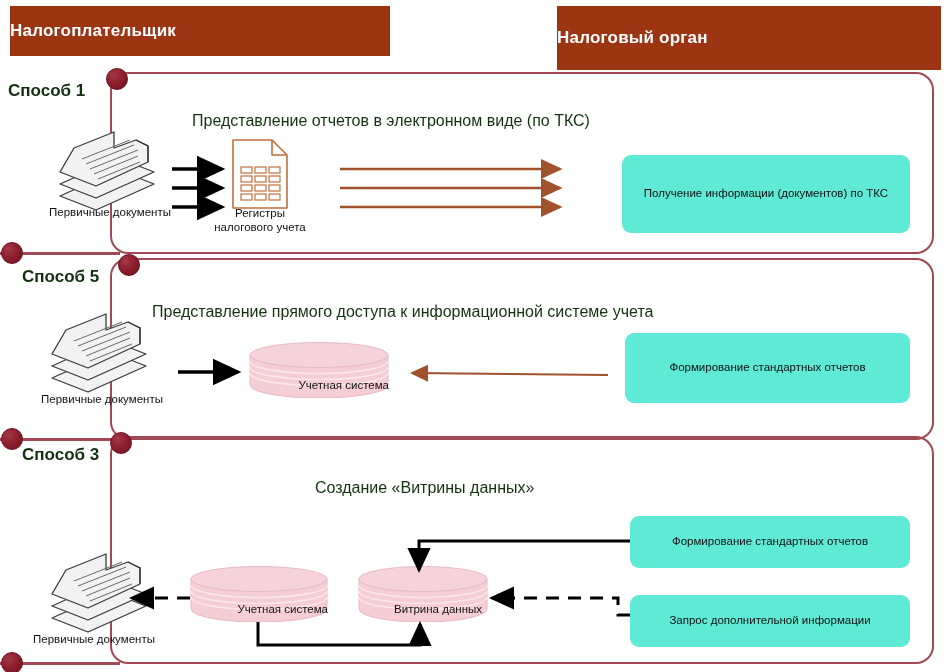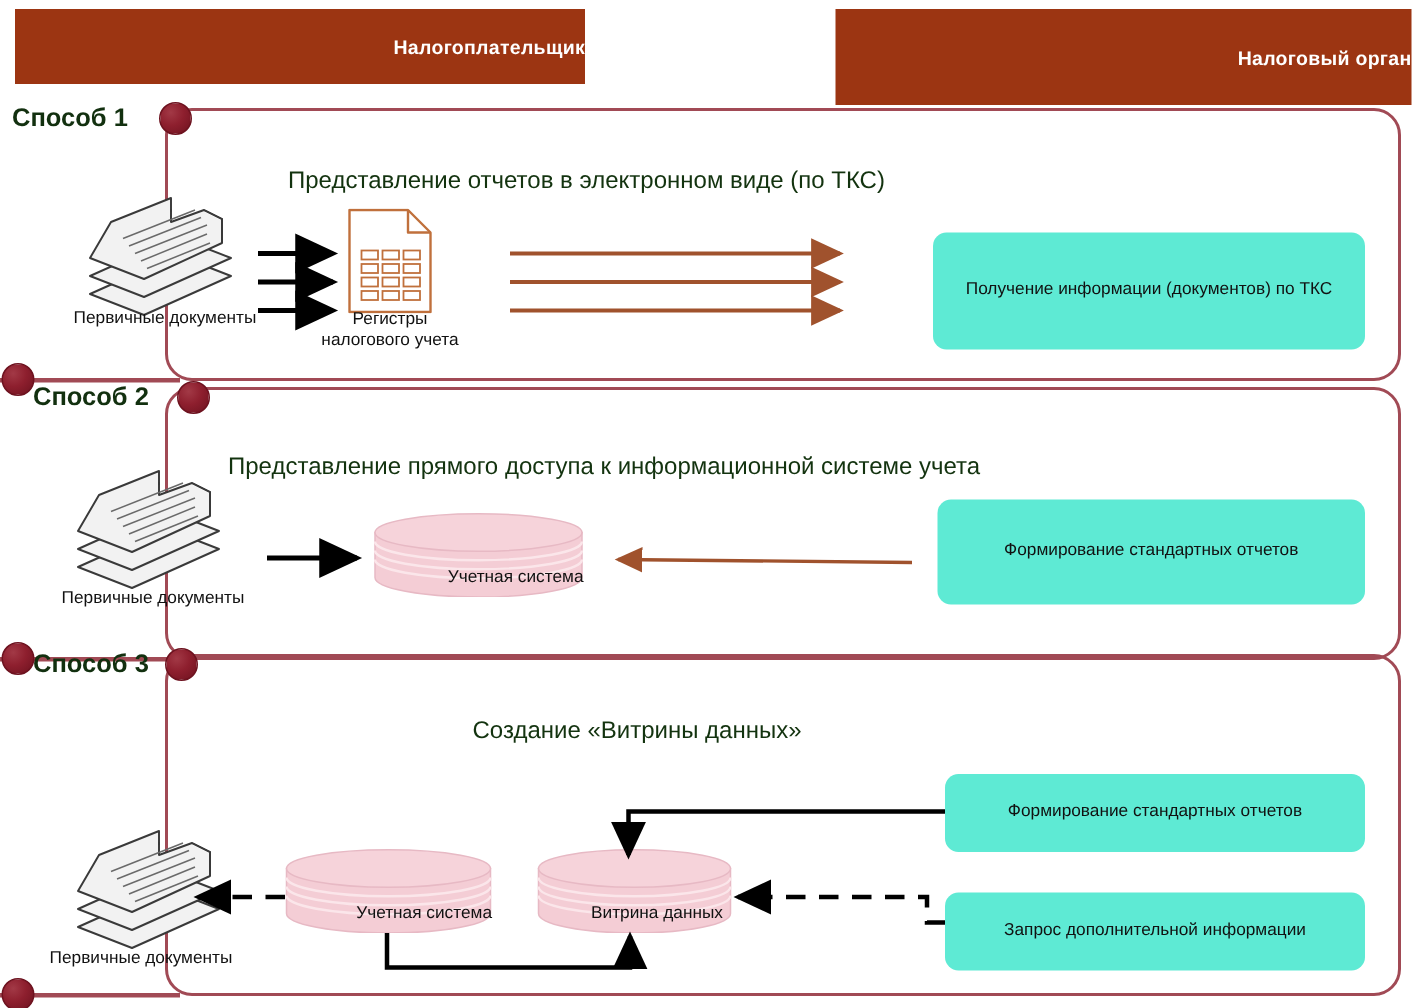--- a/index.html
+++ b/index.html
@@ -23,11 +23,11 @@
     position: absolute;
     background: #9c3512;
     color: #ffffff;
-    font-size: 13px;
+    font-size: 17px;
     font-weight: bold;
     display: flex;
     align-items: center;
-    justify-content: flex-end;
+    justify-content: flex-start;
     text-align: center;
     letter-spacing: .2px;
   }

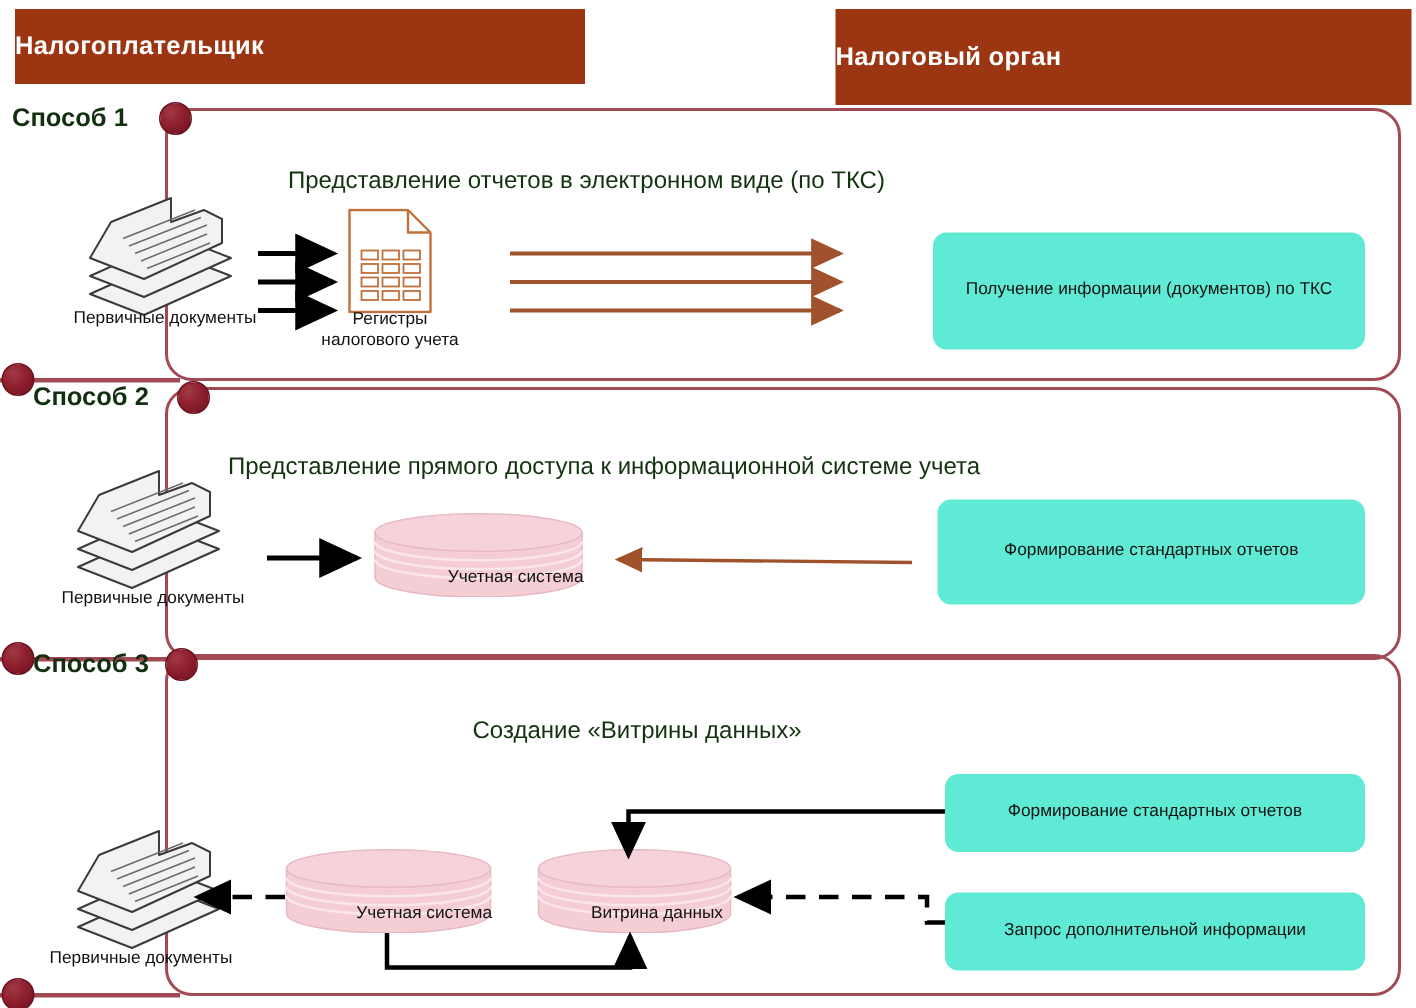--- a/index.html
+++ b/index.html
@@ -60,6 +60,7 @@
     font-size: 17px;
     font-weight: bold;
     white-space: nowrap;
+    margin-top: 12px;
   }
   .dot {
     position: absolute;

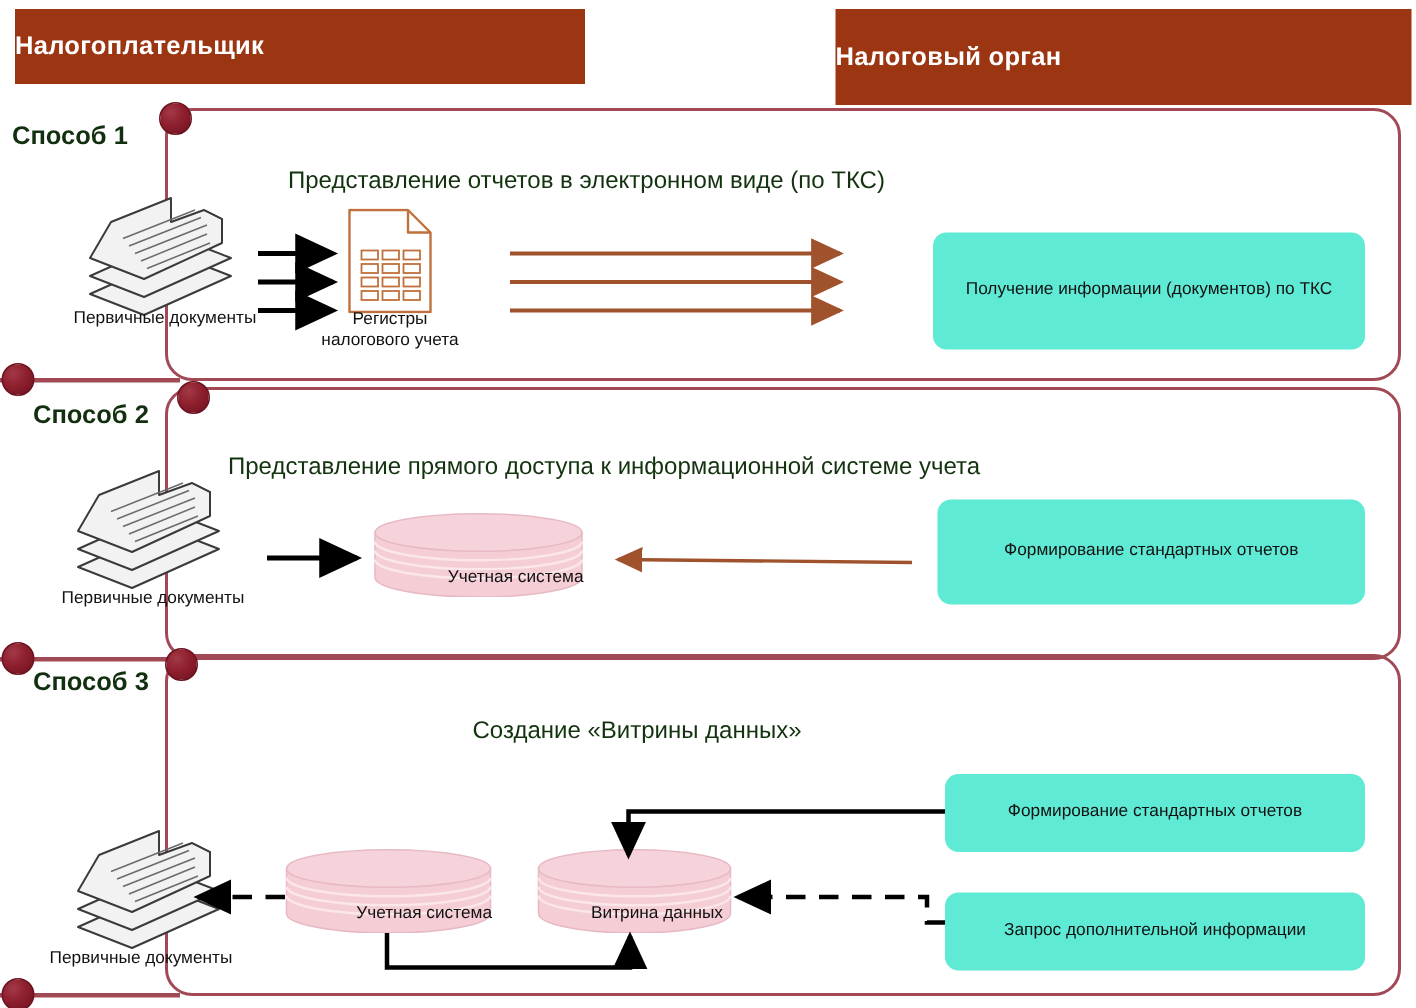--- a/index.html
+++ b/index.html
@@ -153,7 +153,7 @@
   <div class="sec-label" style="left:8px;  top:69px;">Способ 1</div>
   <div class="dot" style="left:106px; top:68px;"></div>
 
-  <div class="sec-label" style="left:22px; top:255px;">Способ 2</div>
+  <div class="sec-label" style="left:22px; top:255px;">Способ 5</div>
   <div class="dot" style="left:118px; top:254px;"></div>
   <div class="dot" style="left:1px;   top:242px;"></div>
 

